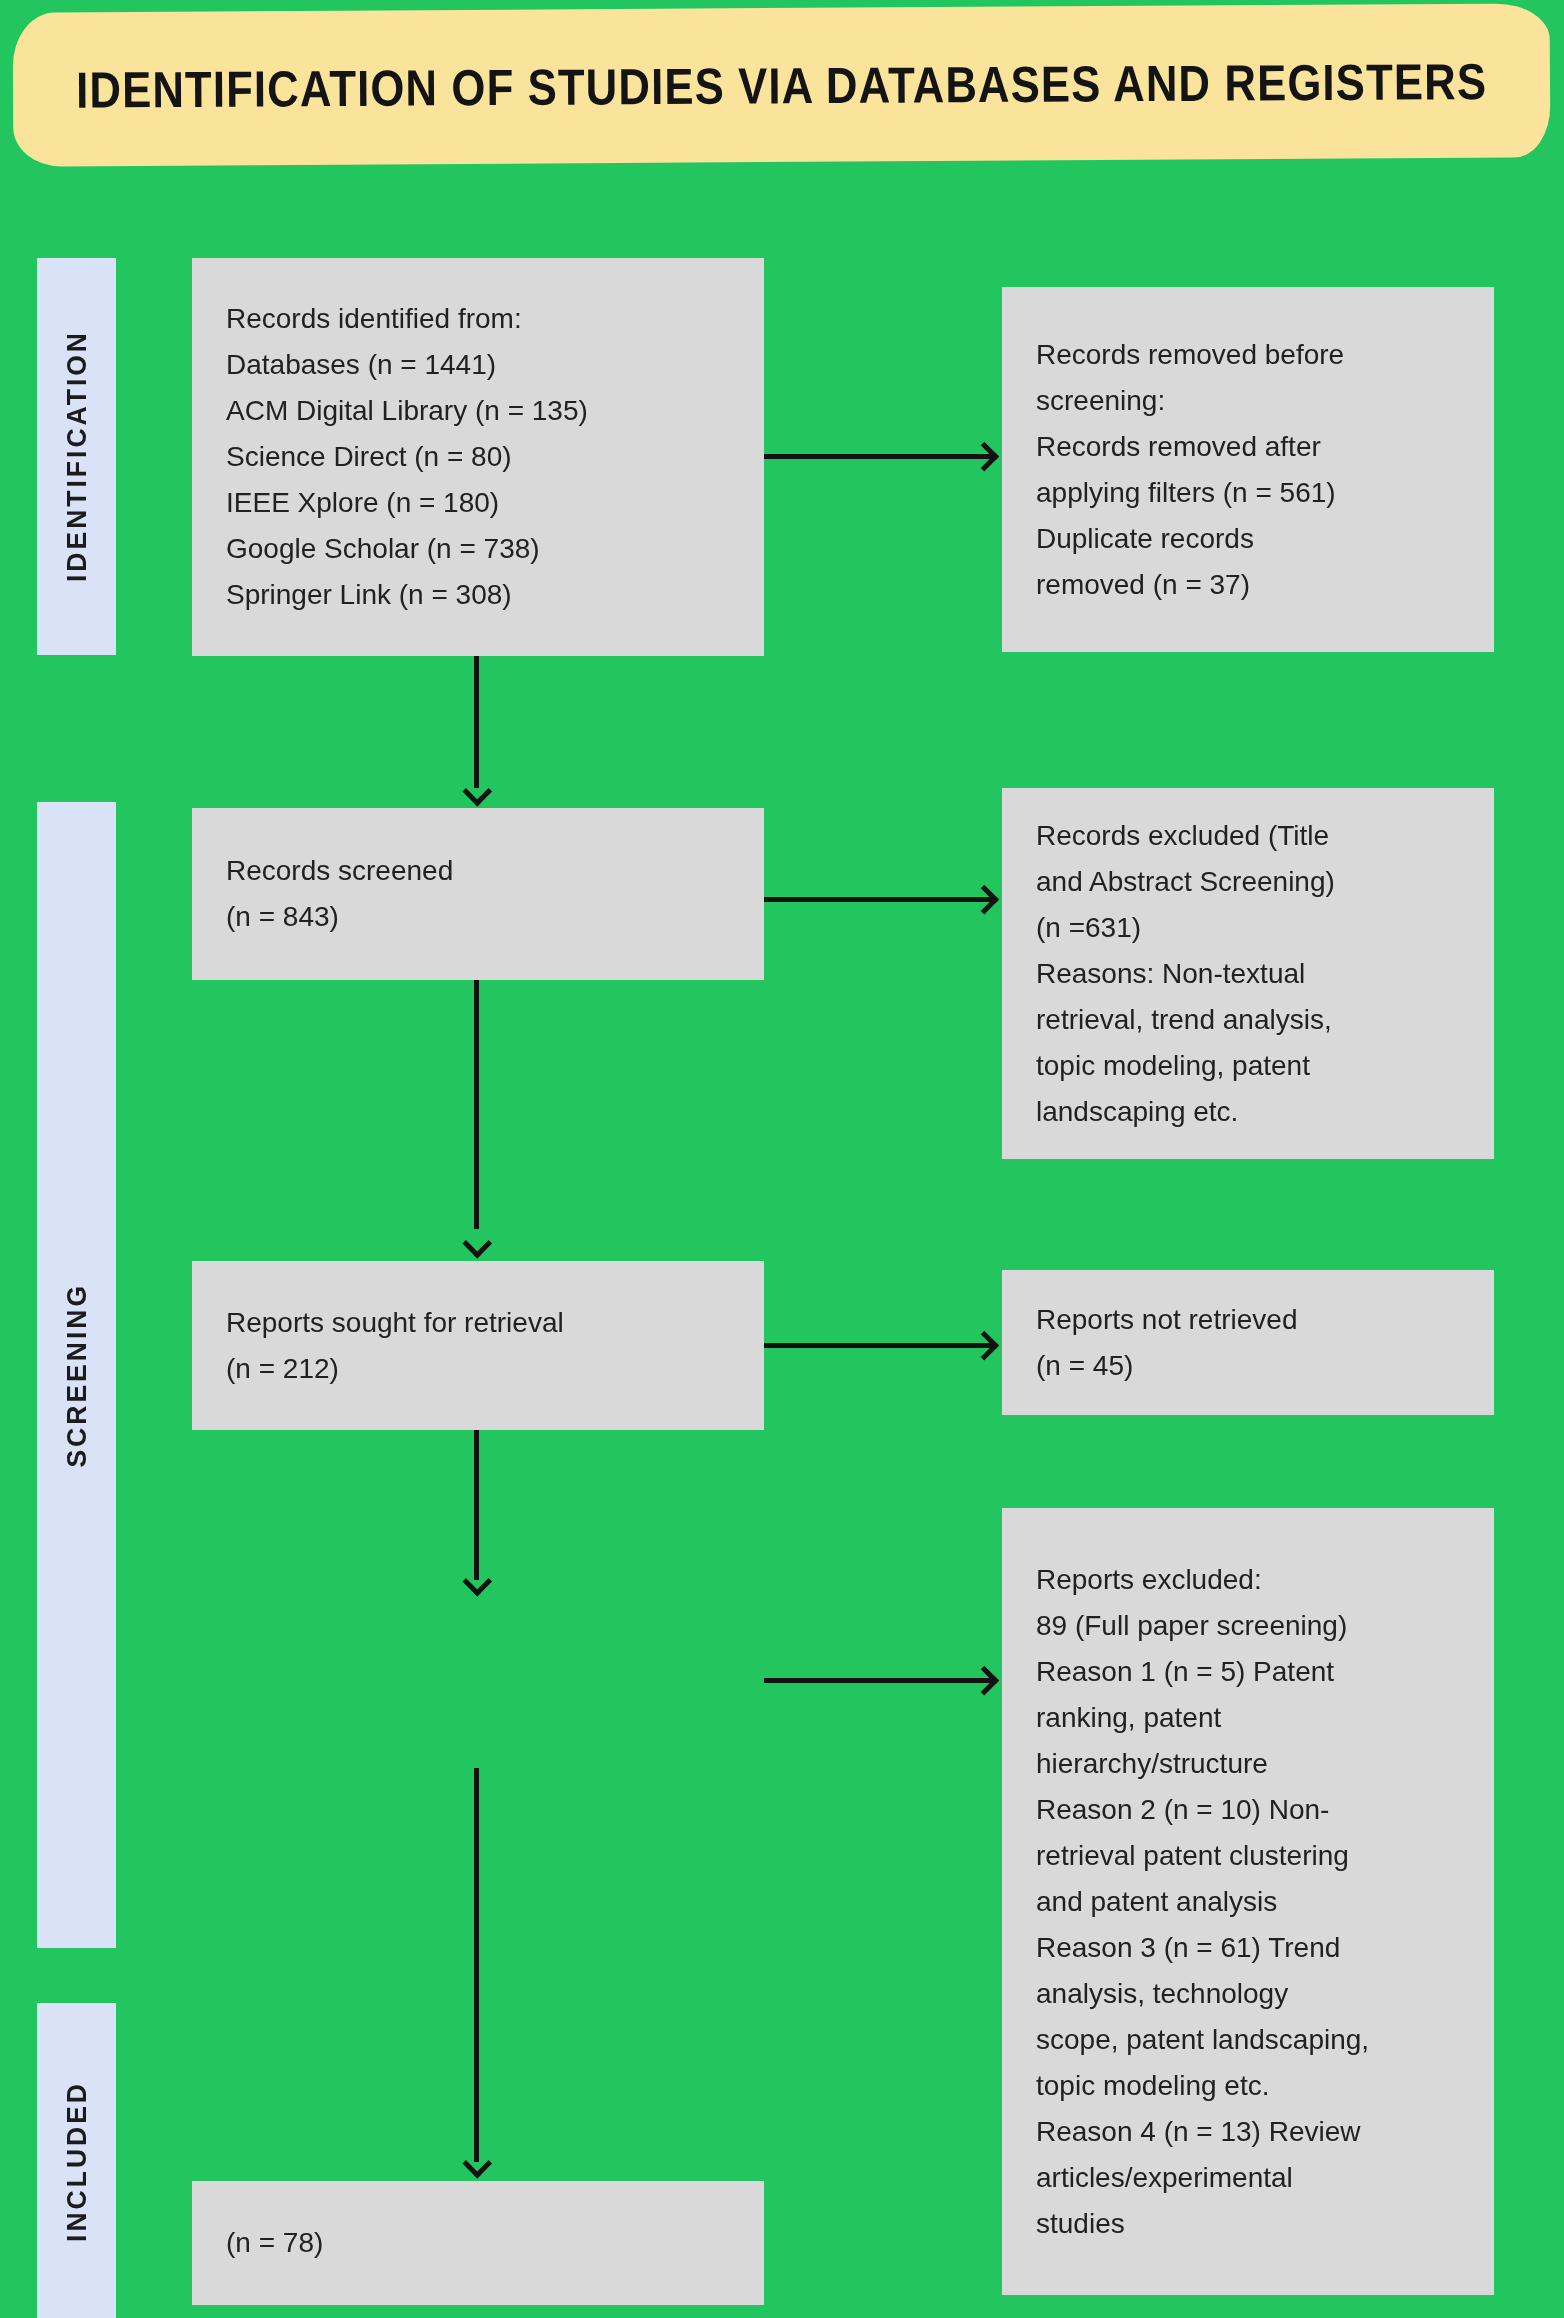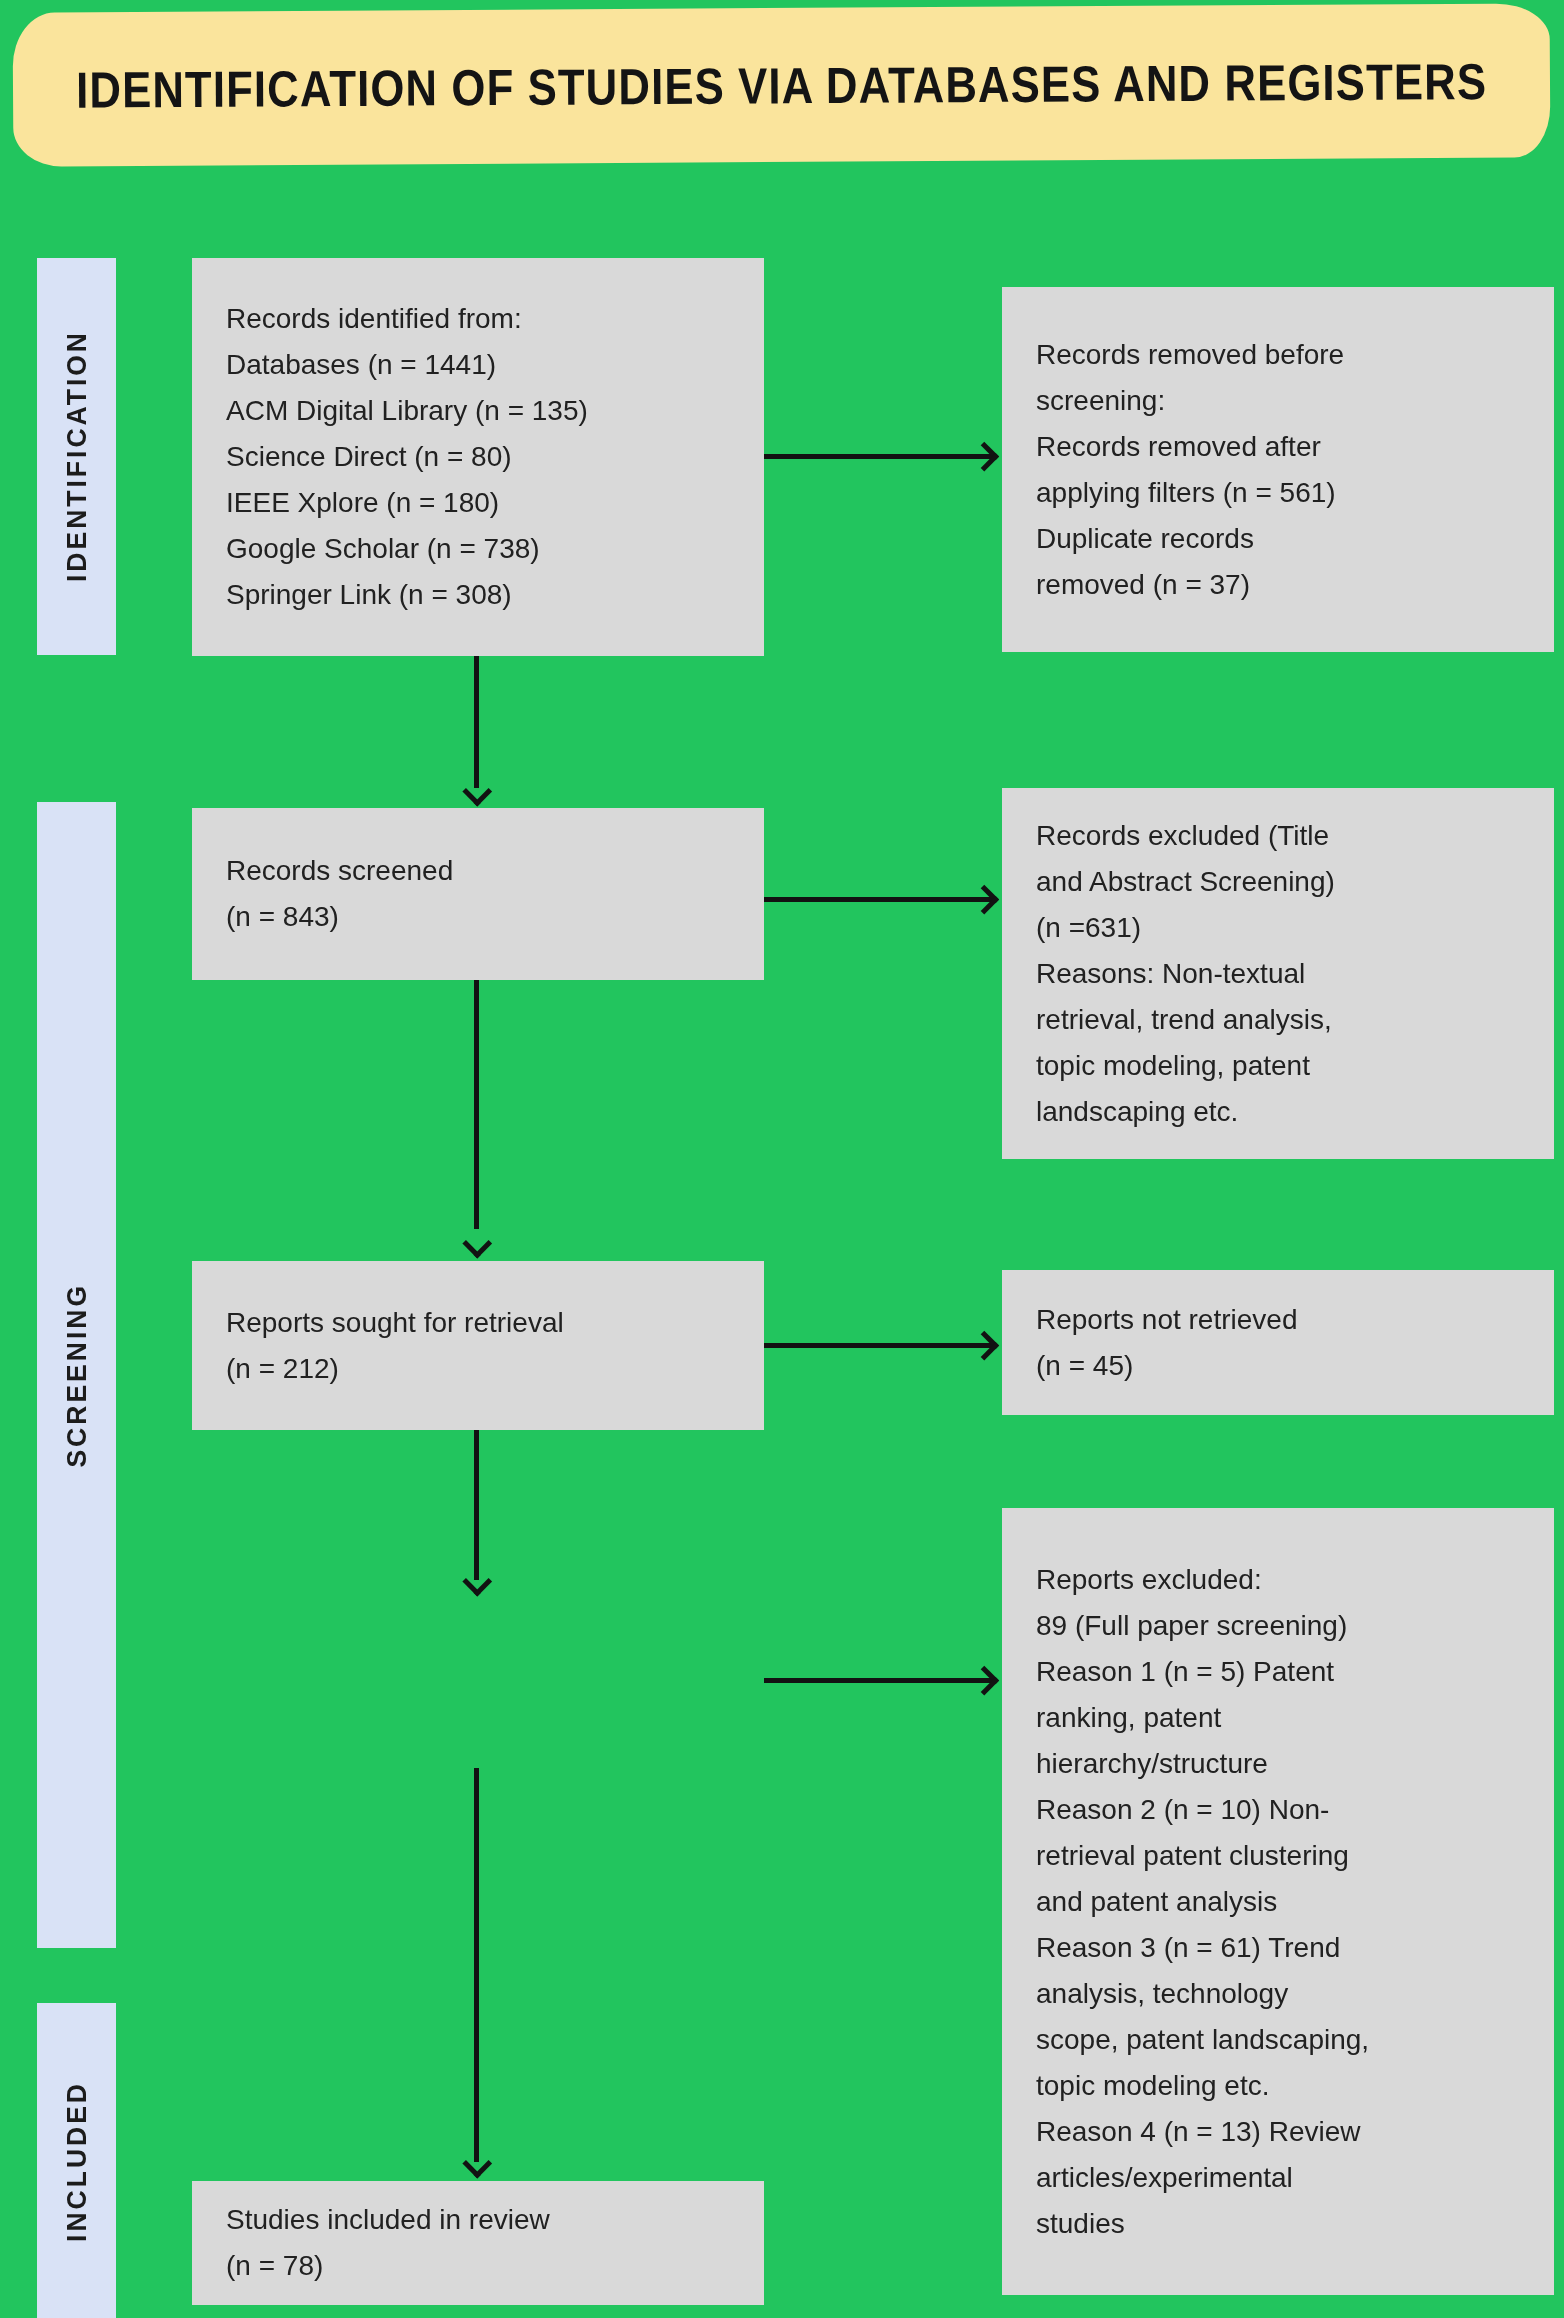--- a/index.html
+++ b/index.html
@@ -73,7 +73,7 @@
   }
   .box b { font-weight: 400; }
   .col-left  { left: 192px;  width: 572px; }
-  .col-right { left: 1002px; width: 552px; }
+  .col-right { left: 1002px; width: 492px; }
 
   #box-records-identified { top: 258px;  height: 398px; }
   #box-records-screened   { top: 808px; height: 172px; }

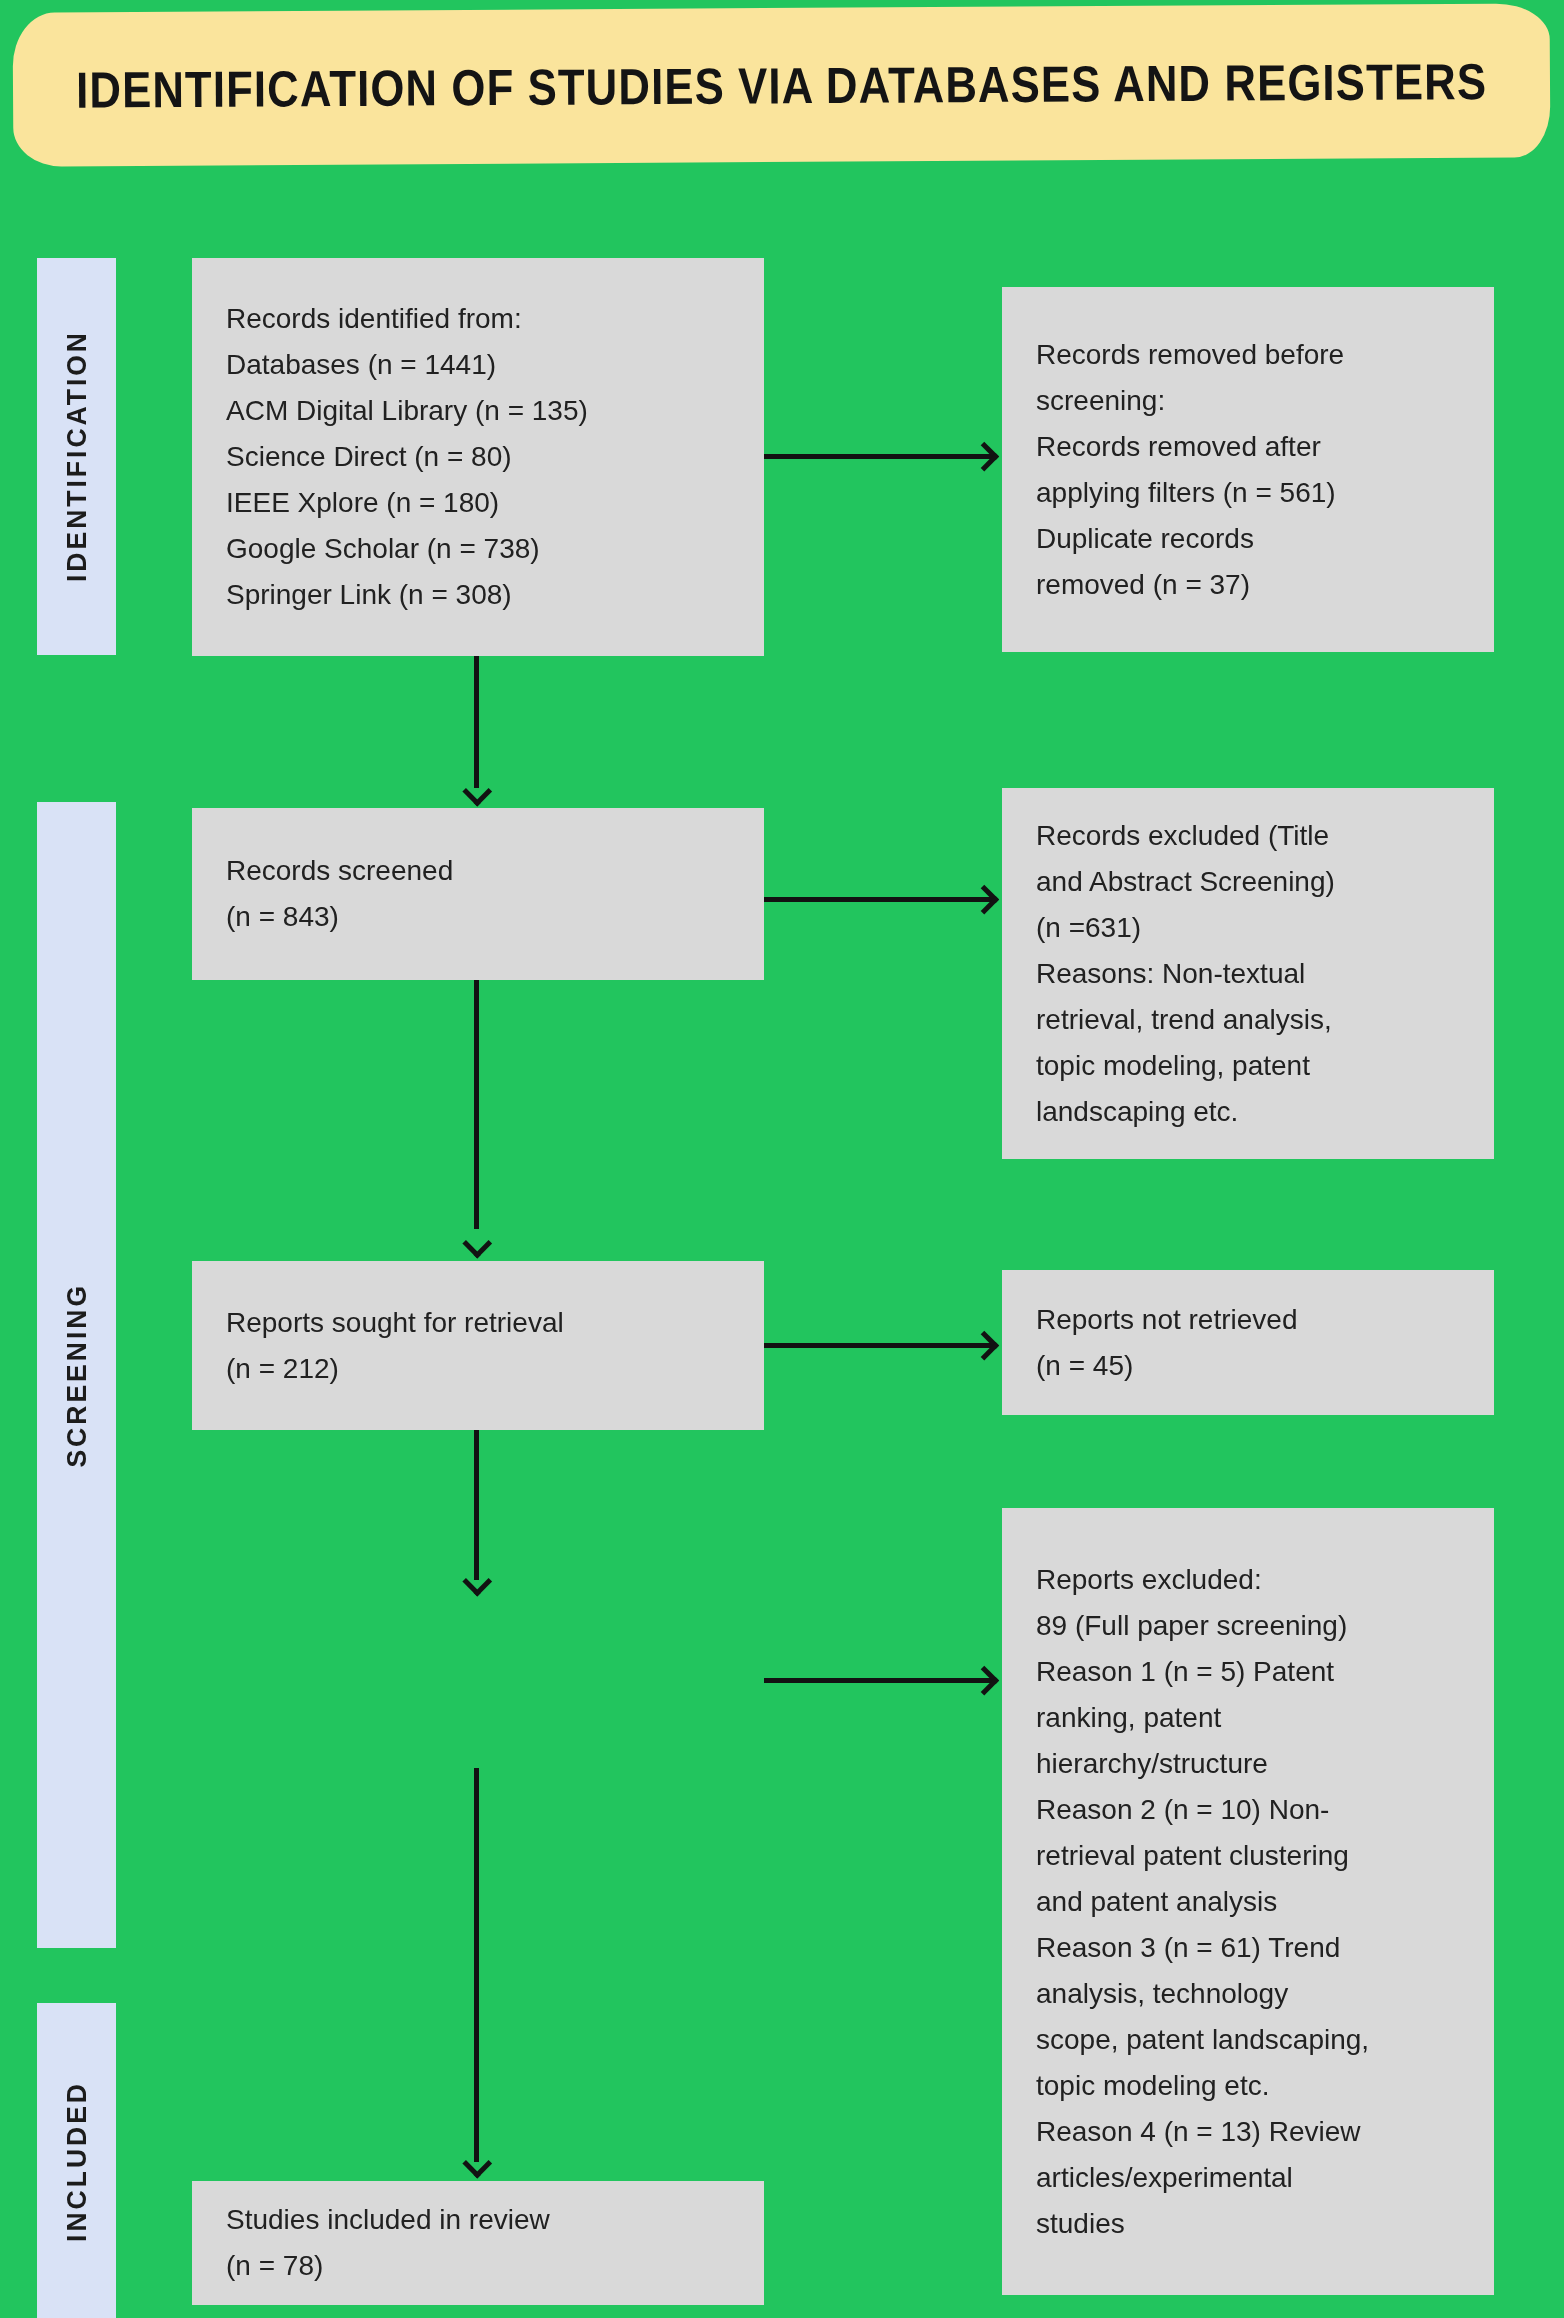--- a/index.html
+++ b/index.html
@@ -139,7 +139,6 @@
       <div class="line"><span>(n = 212)</span></div>
     </div>
   <div class="box col-left" id="box-studies-included">
-      <div class="line"><b>Studies included in review</b></div>
       <div class="line"><span>(n = 78)</span></div>
     </div>
 

